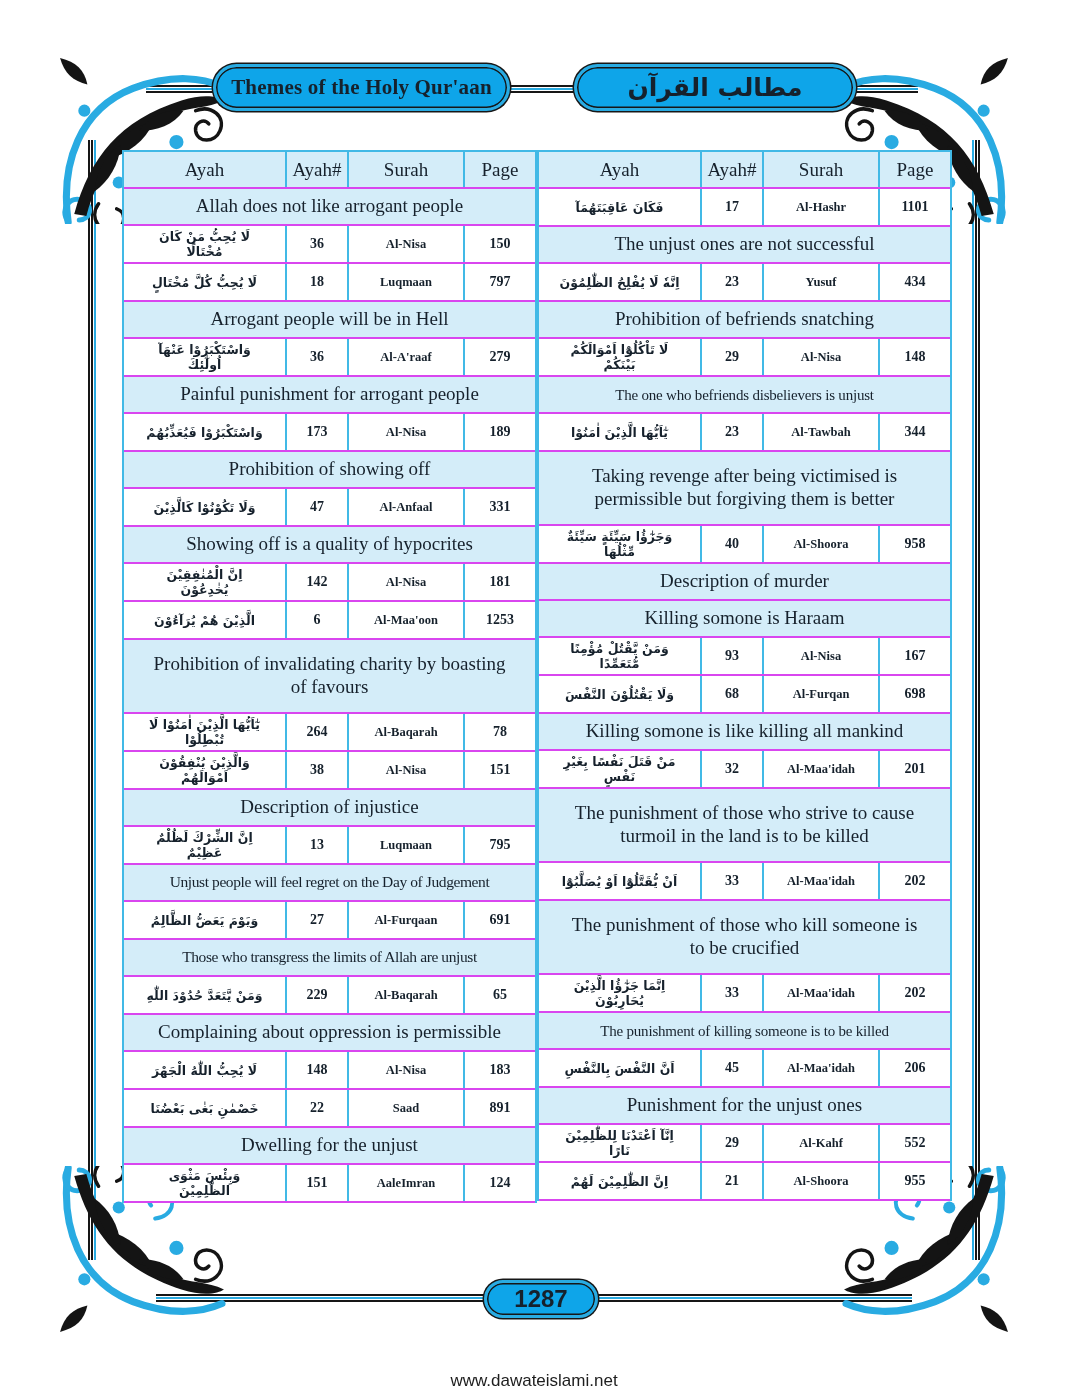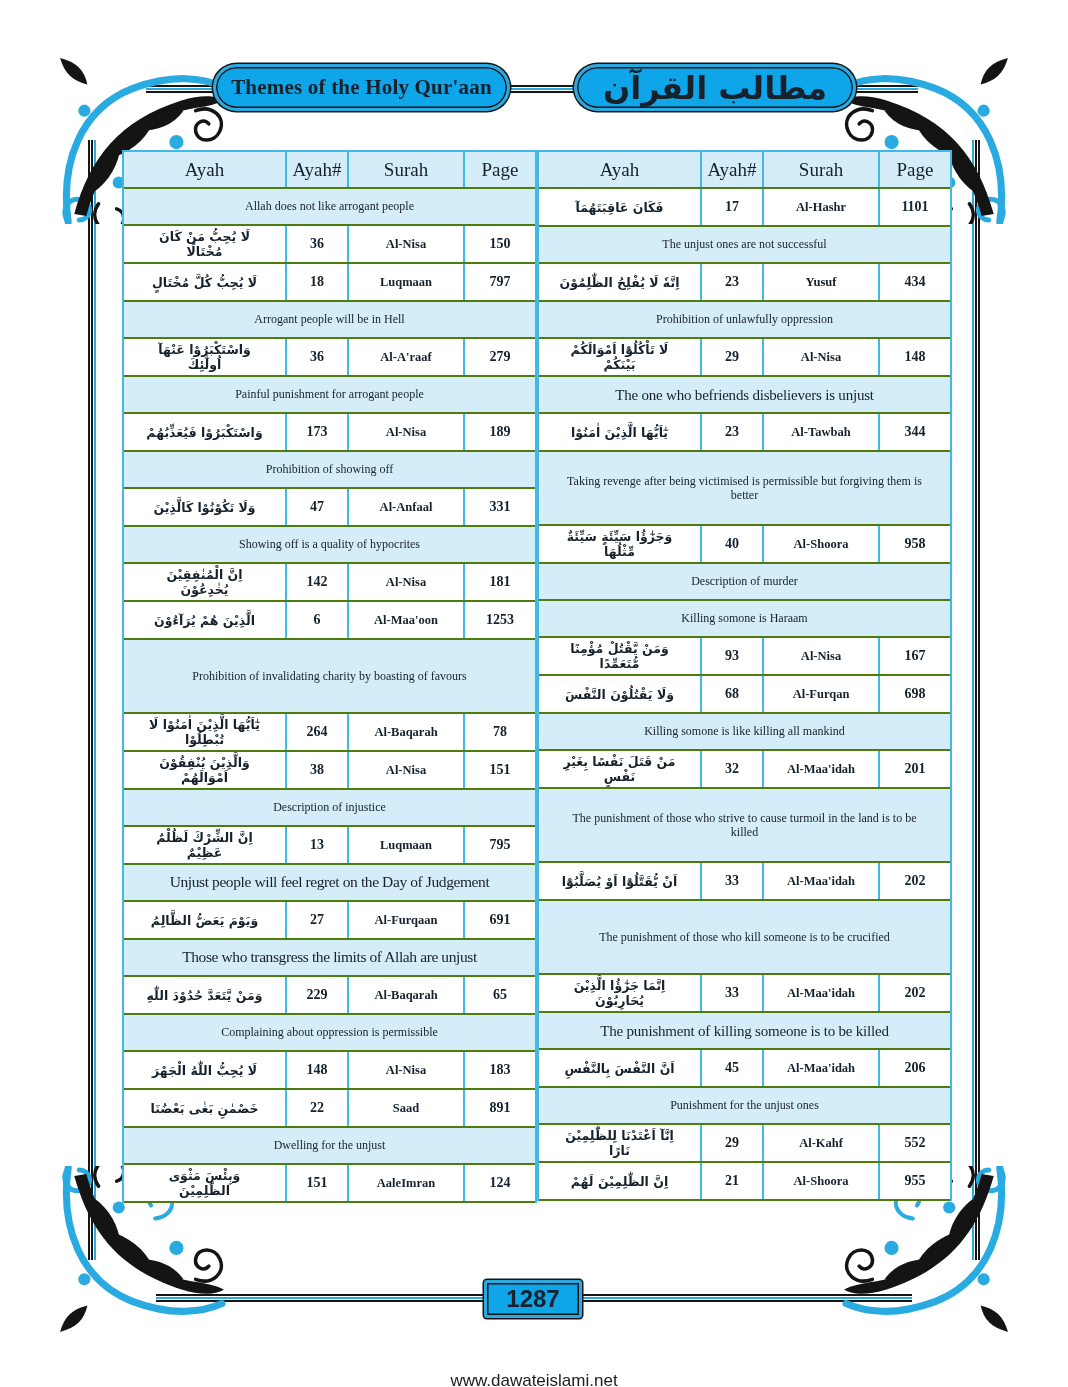--- a/index.html
+++ b/index.html
@@ -28,7 +28,7 @@
     box-shadow:0 0 0 1.5px #161616, inset 0 0 0 1.5px #161616;
     display:flex;align-items:center;justify-content:center;box-sizing:border-box;}
   .pill-title-en{left:213px;top:64px;width:297px;height:47px;font-size:21px;font-weight:bold;letter-spacing:.2px;}
-  .pill-title-ar{left:574px;top:64px;width:282px;height:47px;font-size:32px;font-weight:bold;
+  .pill-title-ar{left:574px;top:64px;width:282px;height:47px;font-size:25px;font-weight:bold;
     font-family:"DejaVu Sans", sans-serif;direction:rtl;}
   .pill-page-no{left:484px;top:1280px;width:98px;height:38px;font-size:24px;font-weight:bold;
     font-family:"Liberation Sans", sans-serif;border-radius:3px;}

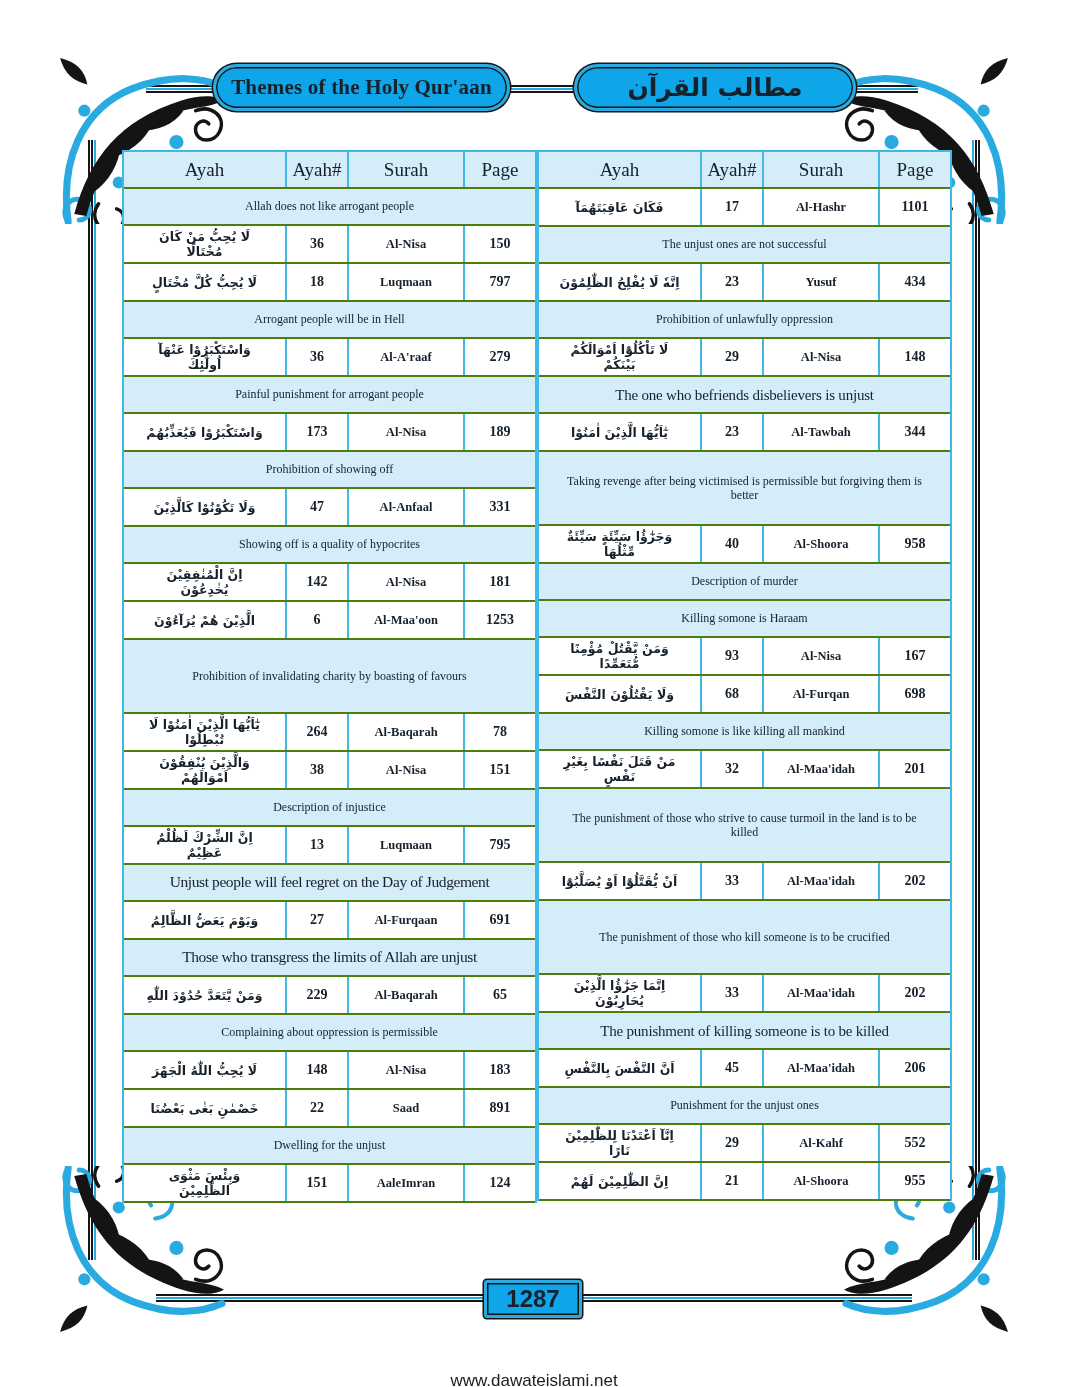--- a/index.html
+++ b/index.html
@@ -37,7 +37,7 @@
     border:2px solid #41b9e6;border-bottom:none;z-index:2;background:#fff;}
   #left-table{left:122px;}
   #right-table{left:537px;}
-  .row{display:flex;align-items:stretch;border-bottom:2px solid #4d7c0f;box-sizing:border-box;}
+  .row{display:flex;align-items:stretch;border-bottom:2px solid #d946ef;box-sizing:border-box;}
   .cell{display:flex;align-items:center;justify-content:center;box-sizing:border-box;
     text-align:center;overflow:hidden;}
   .cell + .cell{border-left:2px solid #41b9e6;}

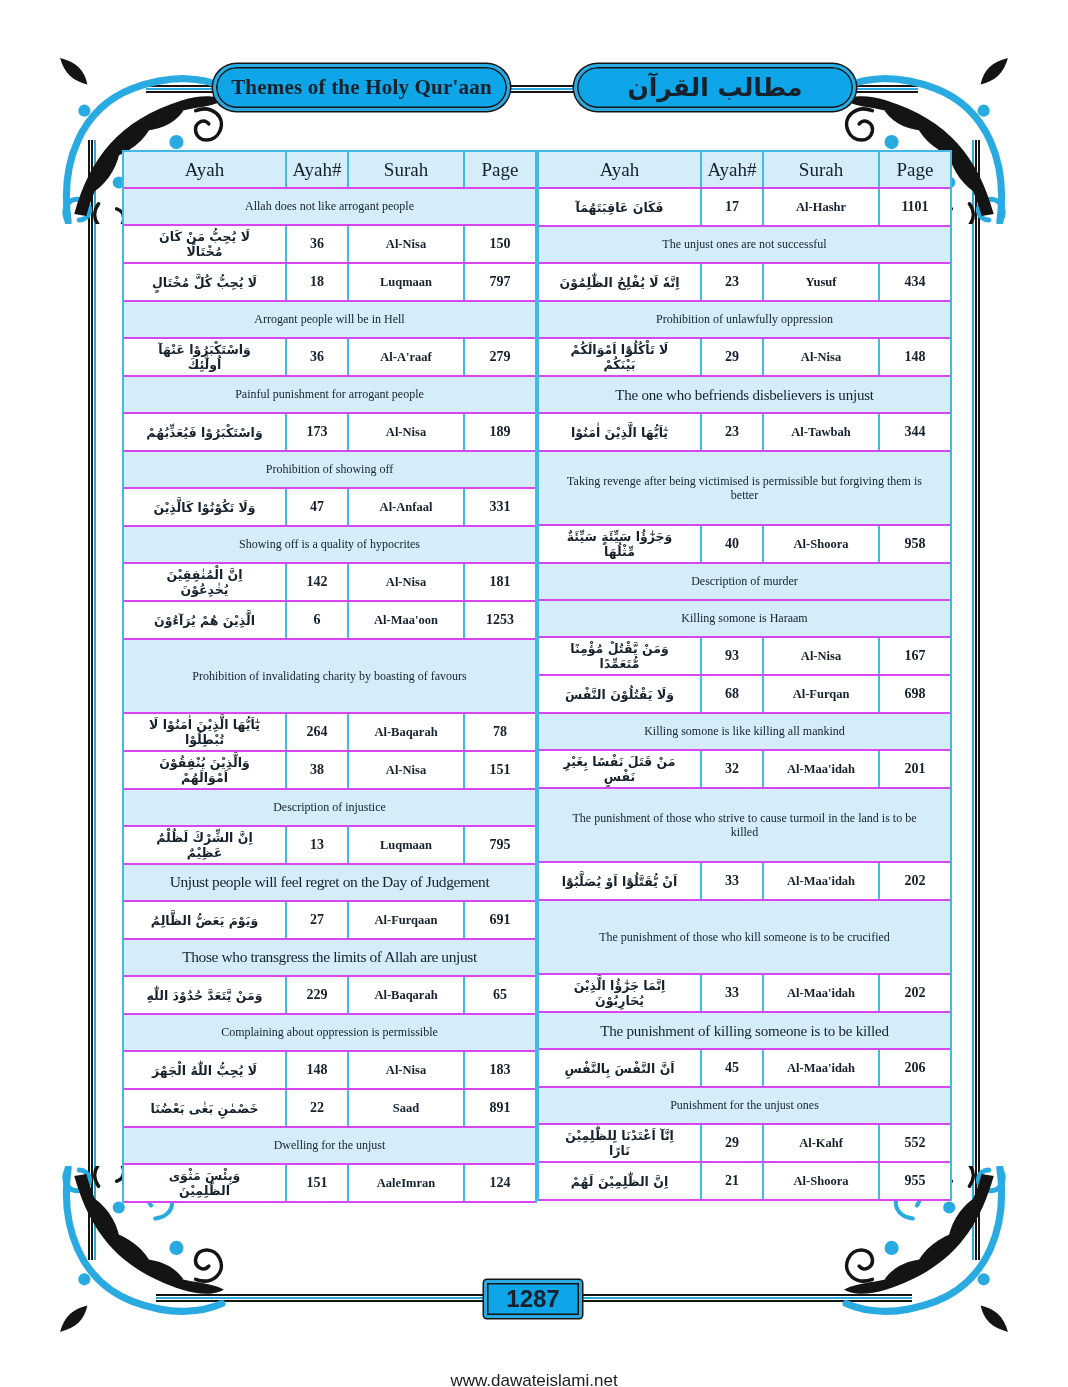--- a/index.html
+++ b/index.html
@@ -49,7 +49,7 @@
   .header-row .cell{font-size:19px;}
   .theme-row{height:37px;background:#d4edf9;}
   .theme-row.two-line{height:74px;}
-  .theme-cell{width:100%;font-size:12px;line-height:1.2;padding:0 4px;}
+  .theme-cell{width:100%;font-size:19px;line-height:1.2;padding:0 4px;}
   .two-line .theme-cell{padding:8px 26px;}
   .theme-row.bold .theme-cell{font-weight:normal;text-align:right;}
   .theme-cell.tight1{font-size:15px;letter-spacing:-0.2px;}

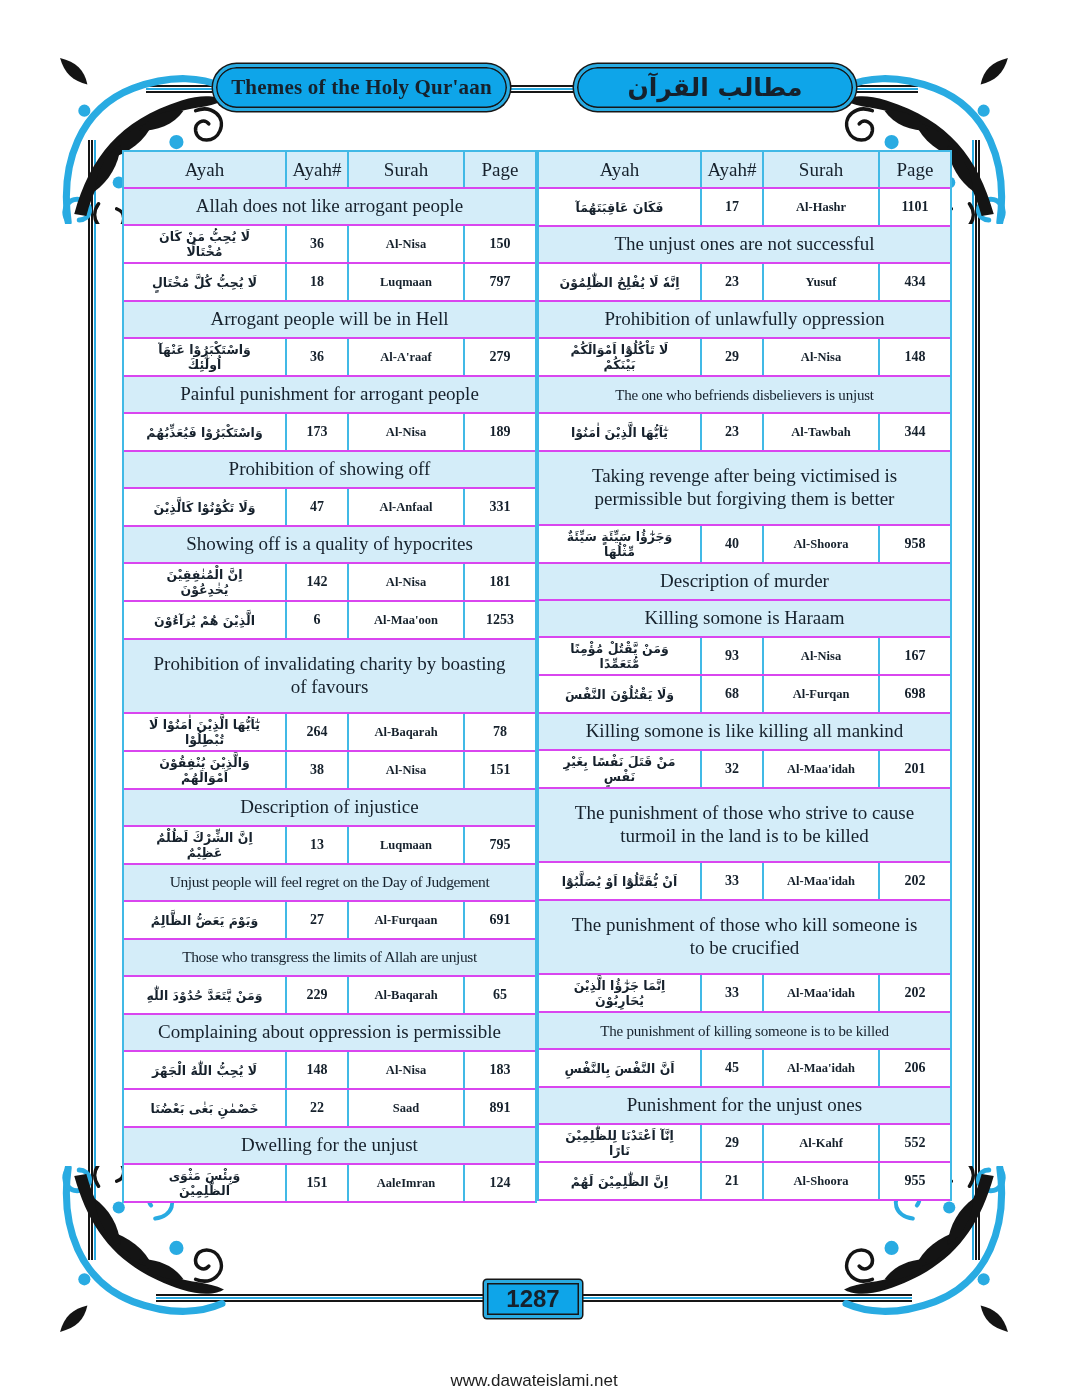--- a/index.html
+++ b/index.html
@@ -266,7 +266,7 @@
         <div class="cell c3 page-cell">434</div>
       </div>
       <div class="row theme-row">
-        <div class="cell theme-cell">Prohibition of unlawfully oppression</div>
+        <div class="cell theme-cell">Prohibition of befriends snatching</div>
       </div>
       <div class="row entry-row">
         <div class="cell c0 ayah-cell" dir="rtl">لَا تَاْكُلُوْٓا اَمْوَالَكُمْ بَيْنَكُمْ</div>

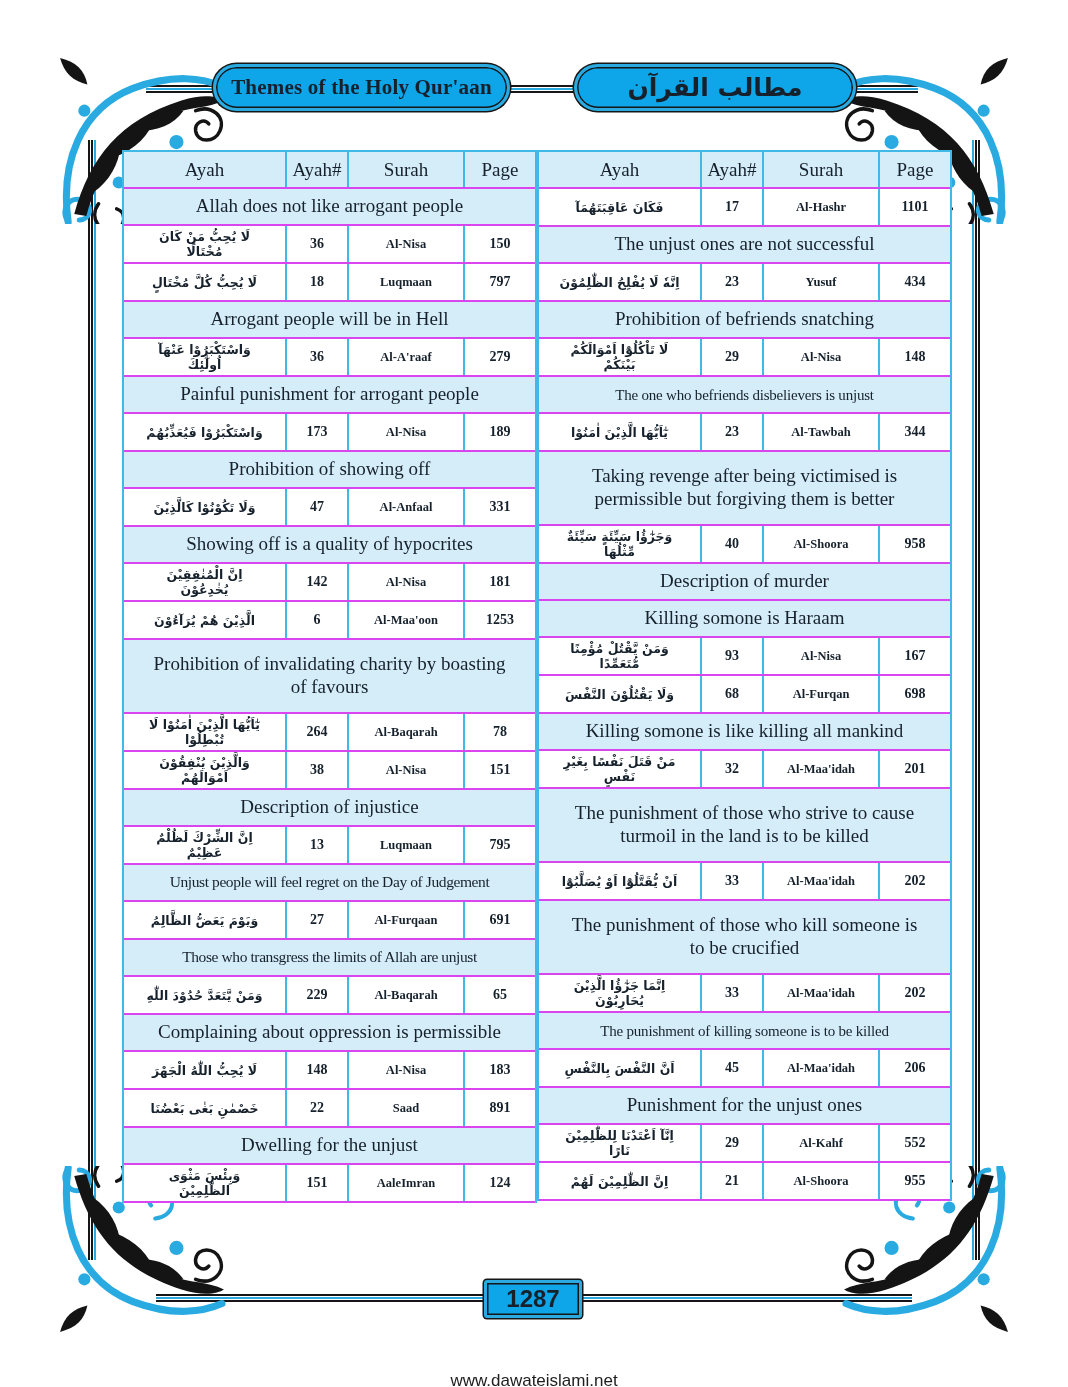--- a/index.html
+++ b/index.html
@@ -30,8 +30,8 @@
   .pill-title-en{left:213px;top:64px;width:297px;height:47px;font-size:21px;font-weight:bold;letter-spacing:.2px;}
   .pill-title-ar{left:574px;top:64px;width:282px;height:47px;font-size:25px;font-weight:bold;
     font-family:"DejaVu Sans", sans-serif;direction:rtl;}
-  .pill-page-no{left:484px;top:1280px;width:98px;height:38px;font-size:24px;font-weight:bold;
-    font-family:"Liberation Sans", sans-serif;border-radius:3px;}
+  .pill-page-no{left:484px;top:1280px;width:114px;height:38px;font-size:24px;font-weight:bold;
+    font-family:"Liberation Sans", sans-serif;border-radius:19px;}
   
   .qtable{position:absolute;top:150px;width:415px;box-sizing:border-box;
     border:2px solid #41b9e6;border-bottom:none;z-index:2;background:#fff;}

